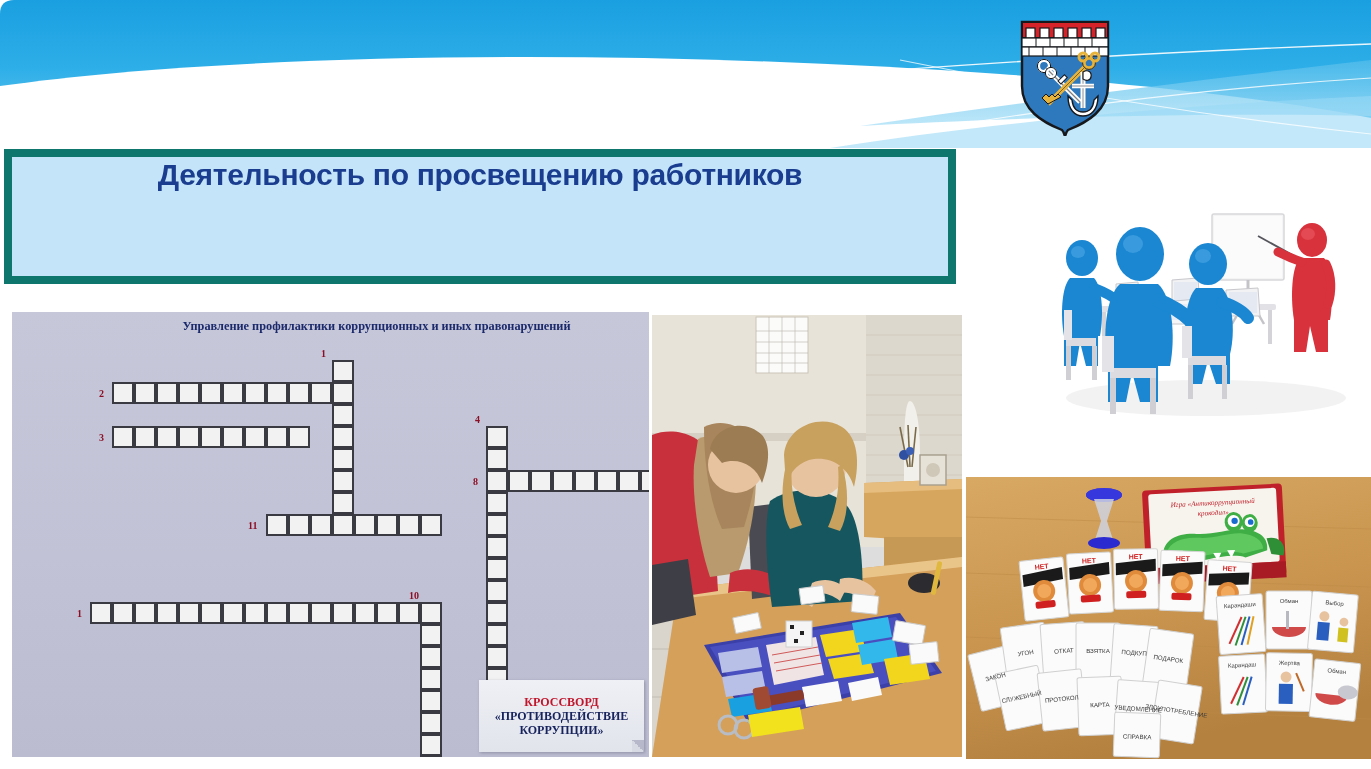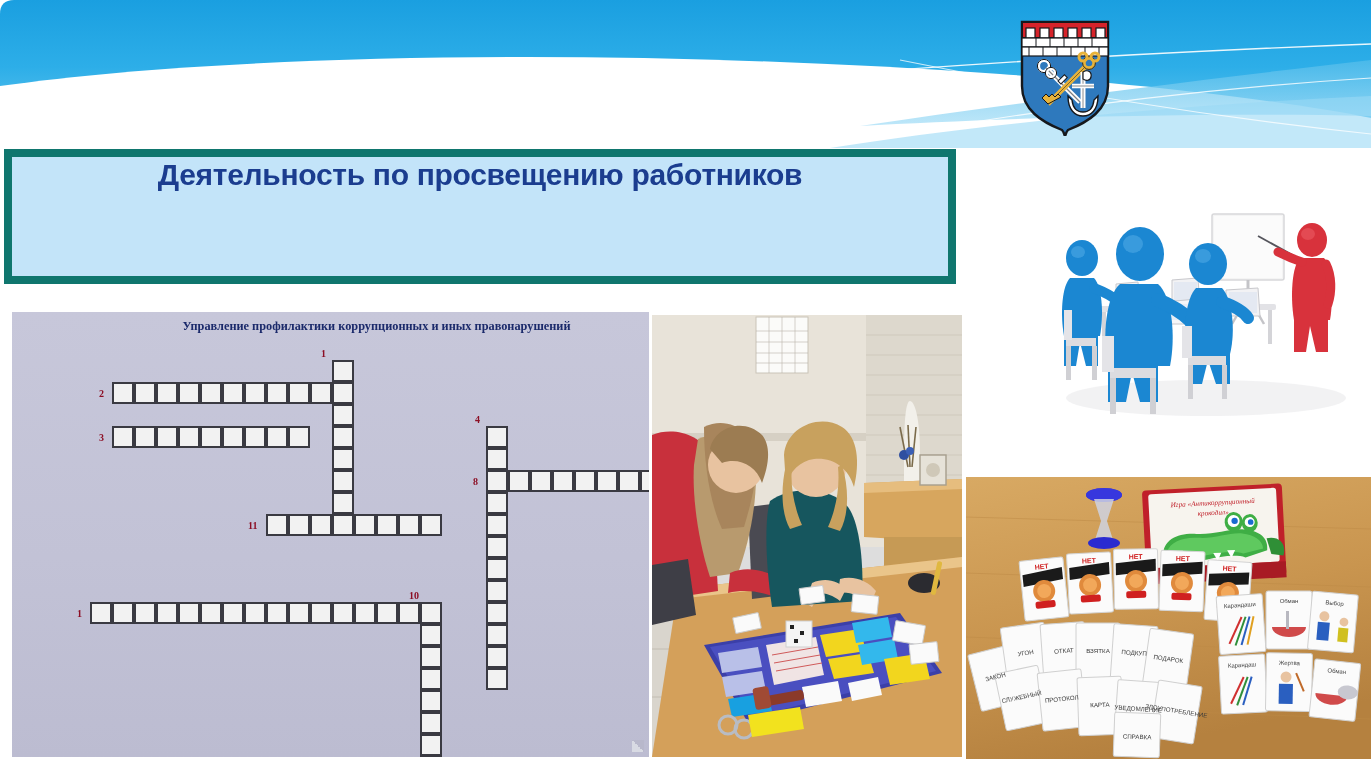--- a/index.html
+++ b/index.html
@@ -281,6 +281,11 @@
         <div class="cnum" style="left: 397px; top: 278px;">10</div>
       </div>
 
+    <div class="cw-label">
+      <div class="l1">КРОССВОРД</div>
+      <div class="l2">«ПРОТИВОДЕЙСТВИЕ</div>
+      <div class="l2">КОРРУПЦИИ»</div>
+    </div>
     <div class="cw-corner"></div>
   </div>
 

